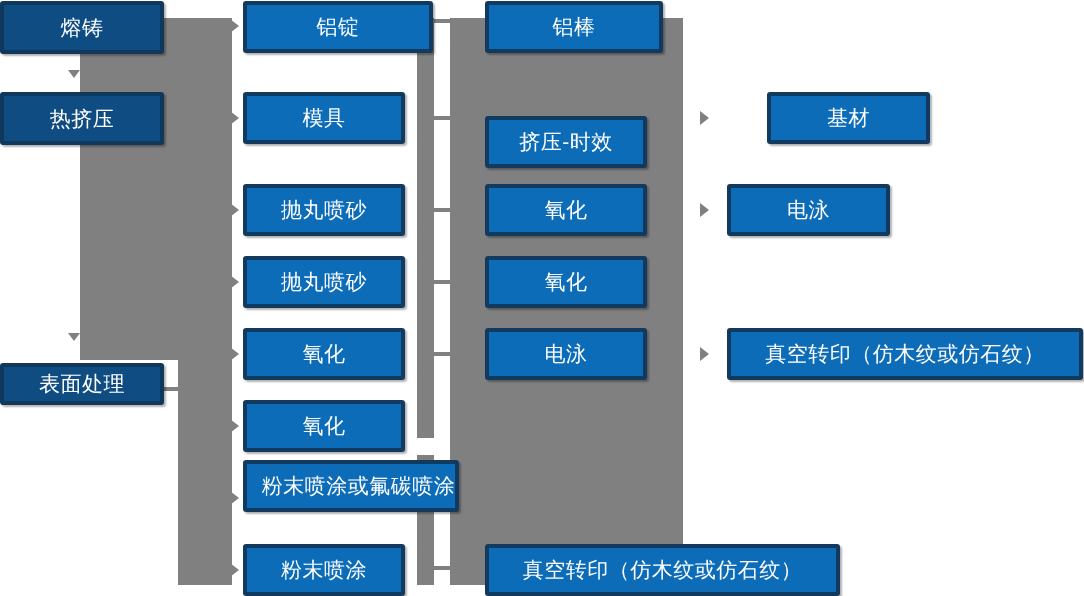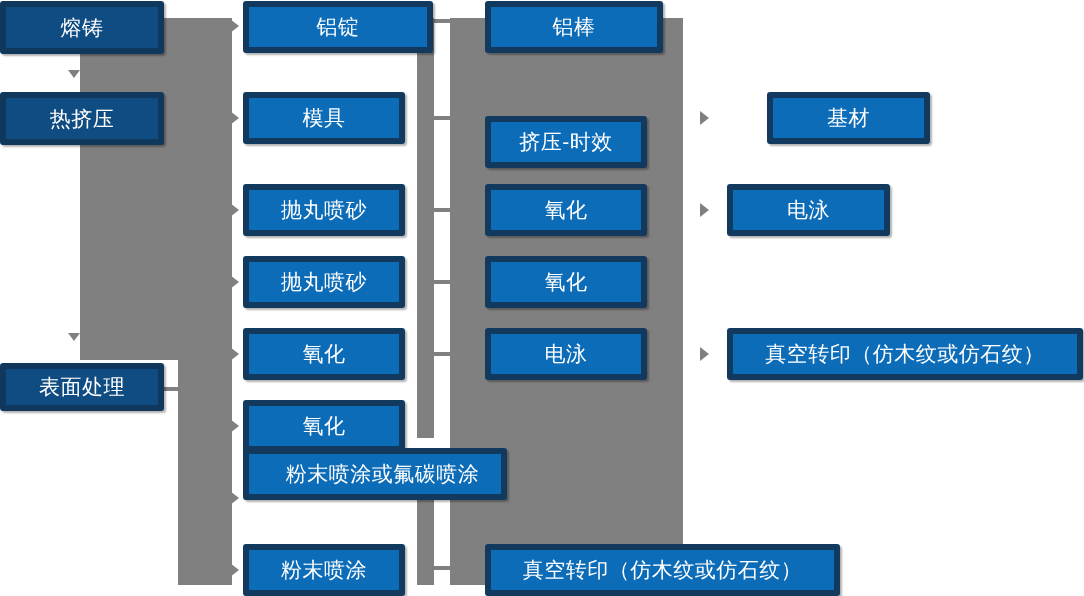--- a/index.html
+++ b/index.html
@@ -58,7 +58,7 @@
     line-height: 1.1;
     letter-spacing: 0.5px;
     white-space: nowrap;
-    border: 6px solid #737373;
+    border: 4px solid #737373;
     border-radius: 3px;
     box-shadow: 2px 2px 2px rgba(0,0,0,0.30);
   }

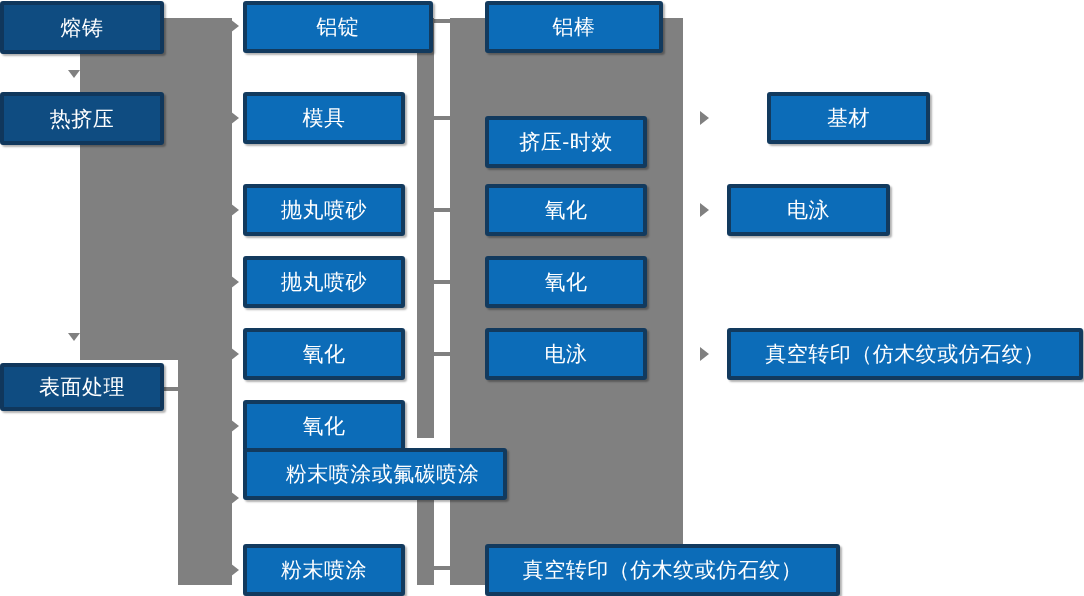--- a/index.html
+++ b/index.html
@@ -121,7 +121,7 @@
     <span class="lbl">热挤压</span>
   </div>
 
-  <div class="box dark" style="left:0px; top:363px; width:164px; height:48px;">
+  <div class="box dark" style="left:0px; top:363px; width:164px; height:42px;">
     <span class="lbl">表面处理</span>
   </div>
 

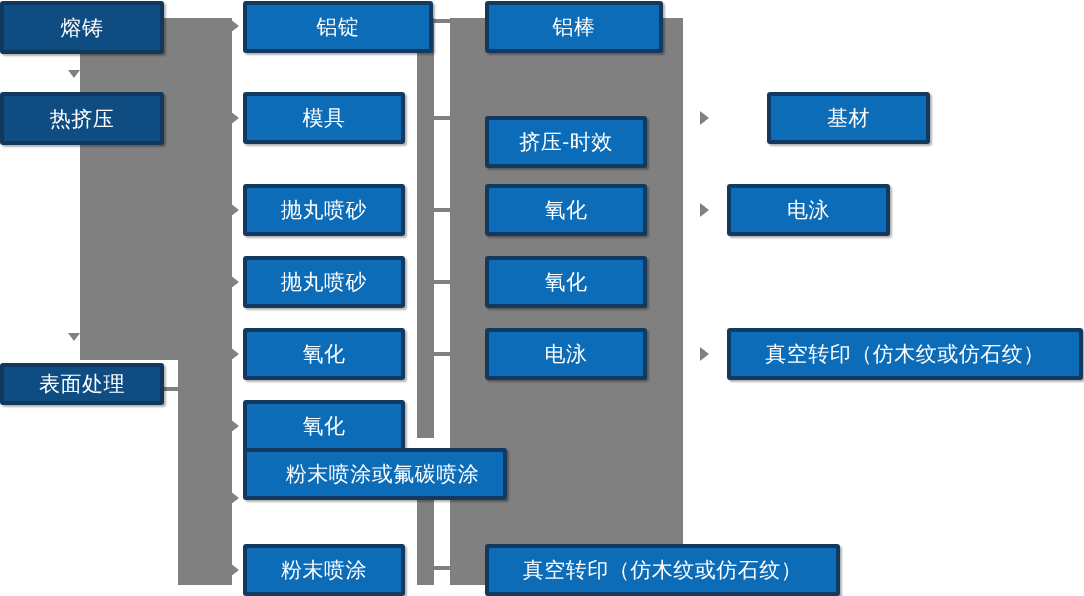--- a/index.html
+++ b/index.html
@@ -149,7 +149,7 @@
     <span class="lbl">氧化</span>
   </div>
 
-  <div class="box bright" style="left:243px; top:448px; width:264px; height:52px;padding-left:15px;">
+  <div class="box bright" style="left:243px; top:460px; width:216px; height:52px;padding-left:15px;">
     <span class="lbl">粉末喷涂或氟碳喷涂</span>
   </div>
 

